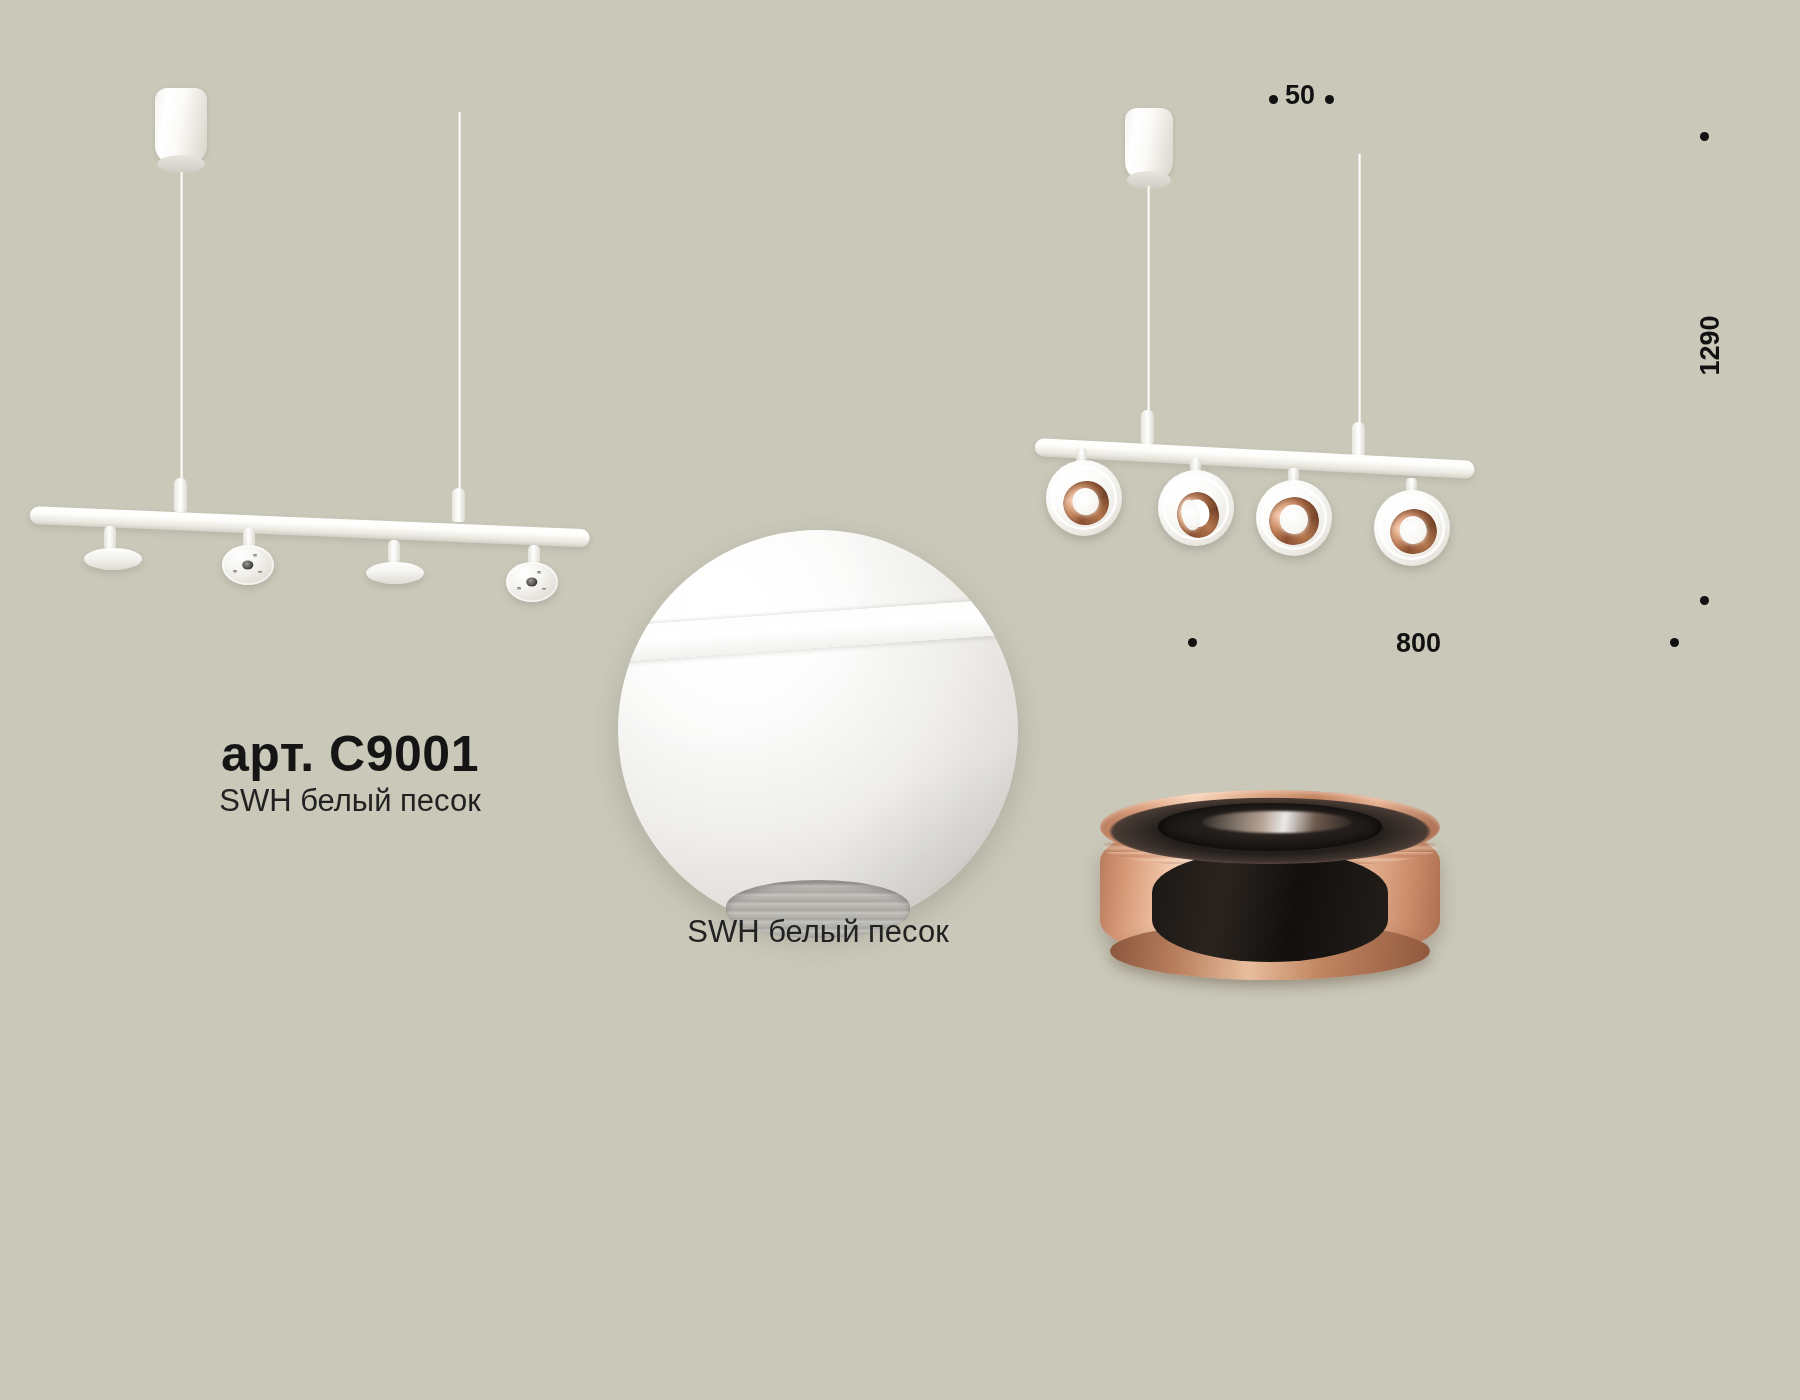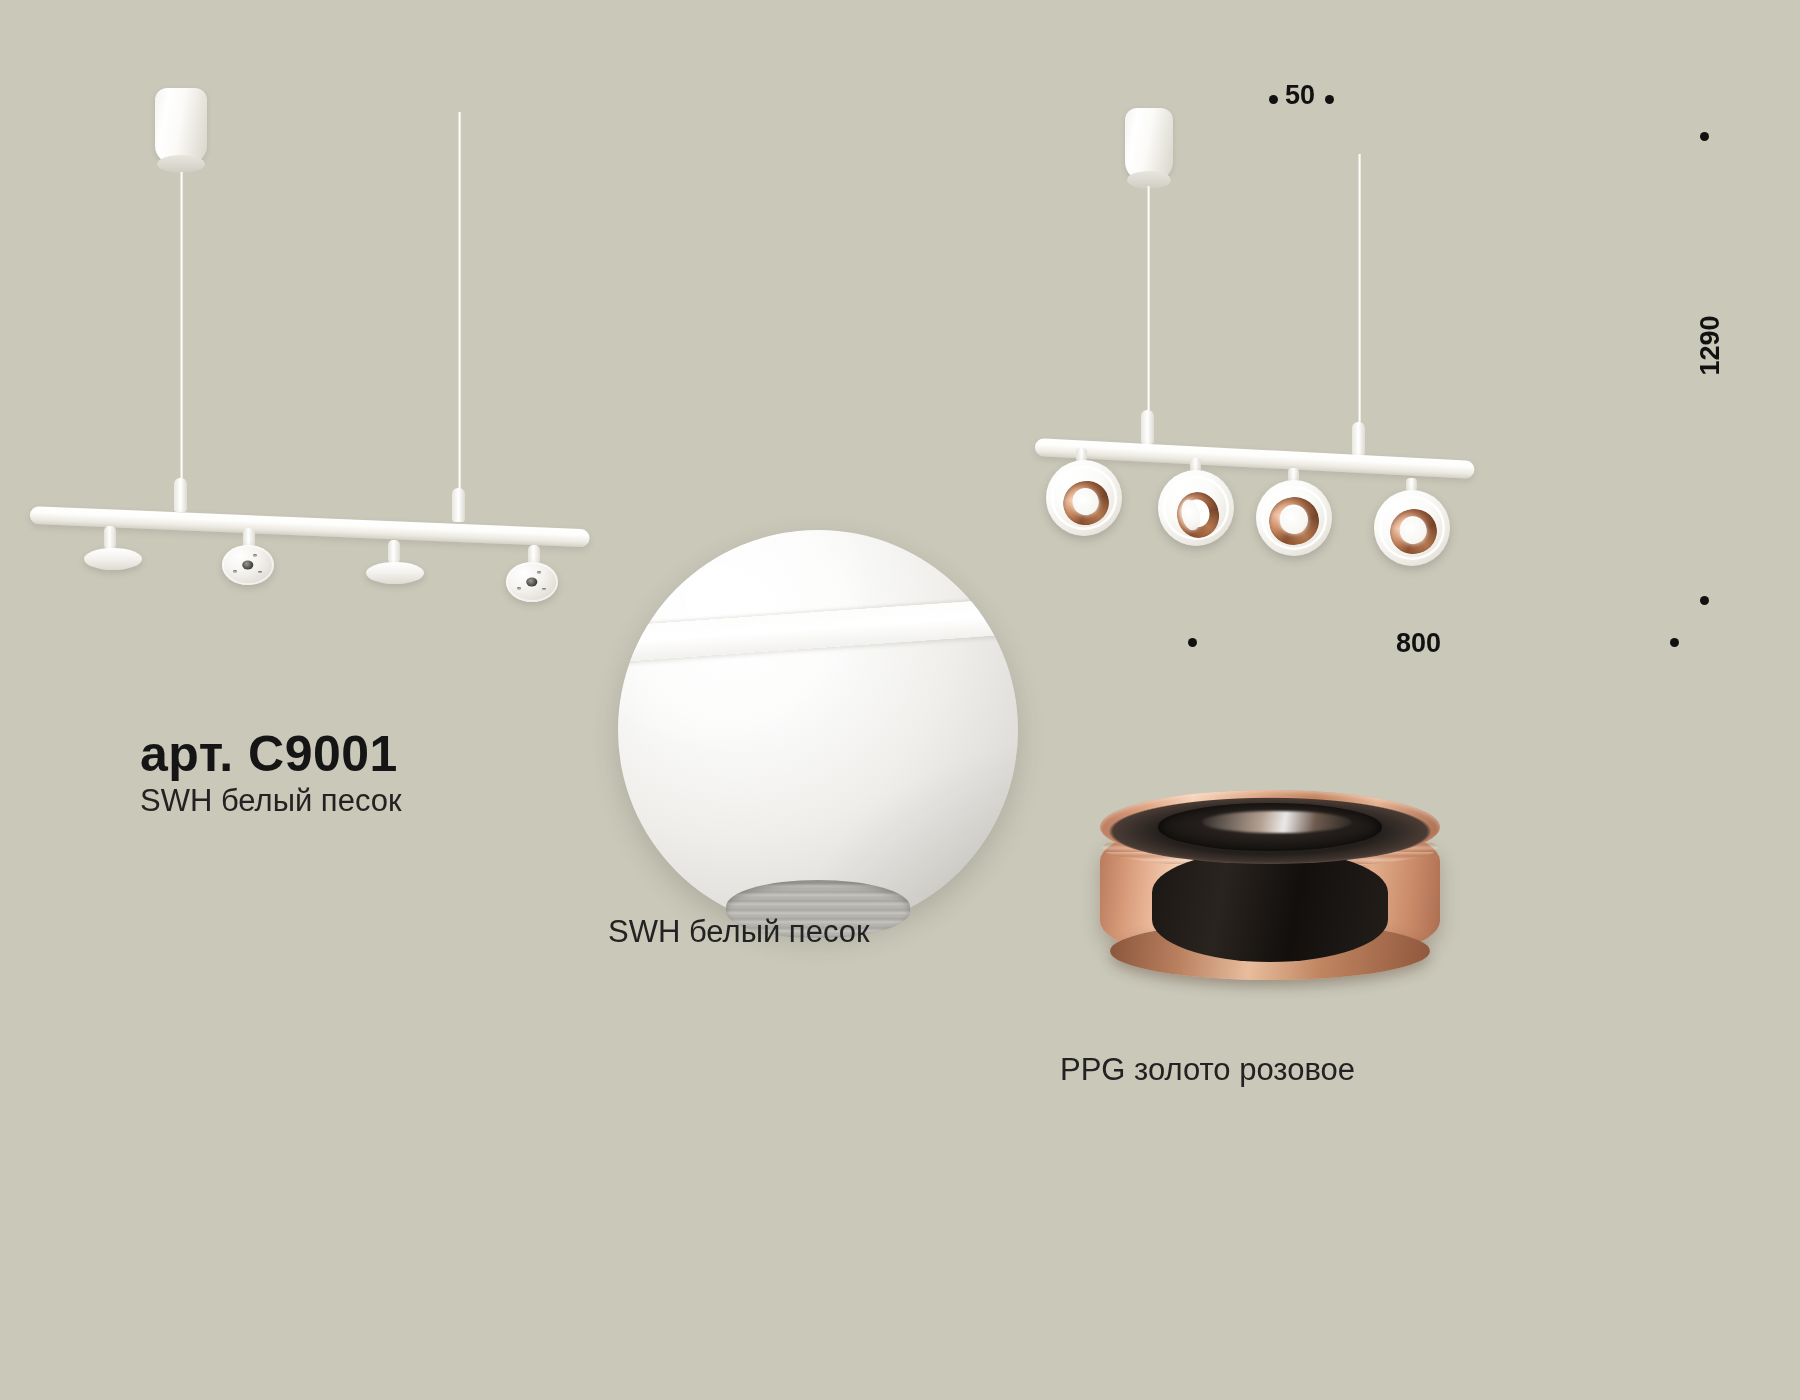--- a/index.html
+++ b/index.html
@@ -21,7 +21,7 @@
     font-size:31px; font-weight:normal; color:#222;
     white-space:nowrap; line-height:1.3;
   }
-  .label-block { position:absolute; }
+  .label-block { position:absolute; text-align:center; }
 
   
   .dim-text {

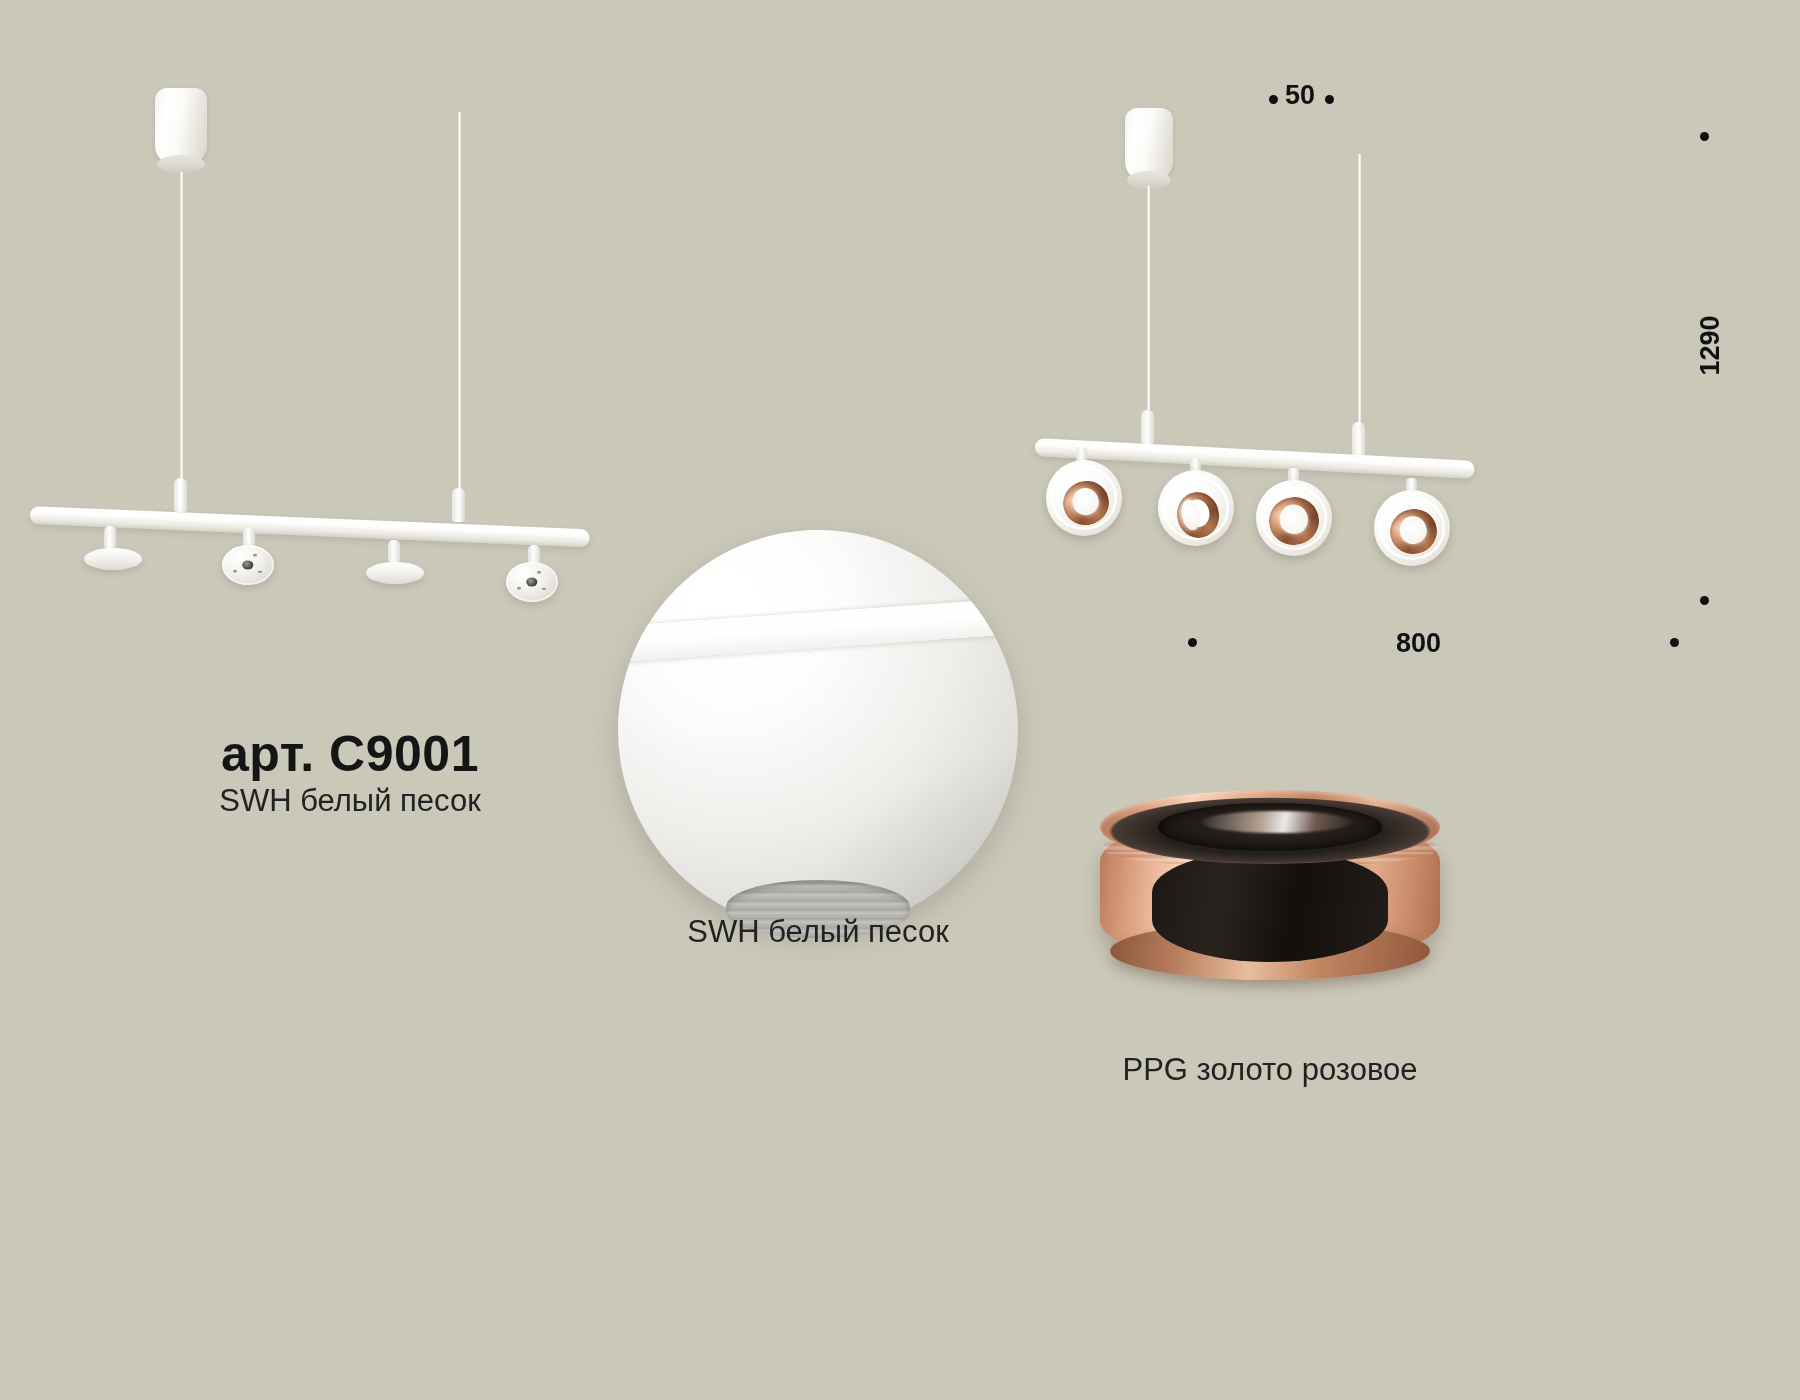--- a/index.html
+++ b/index.html
@@ -316,7 +316,6 @@
   </div>
 
   <div class="label-block" style="left:1060px; top:1050px; width:420px;">
-    <div class="art-desc">PPG золото розовое</div>
   </div>
 
 </div>

